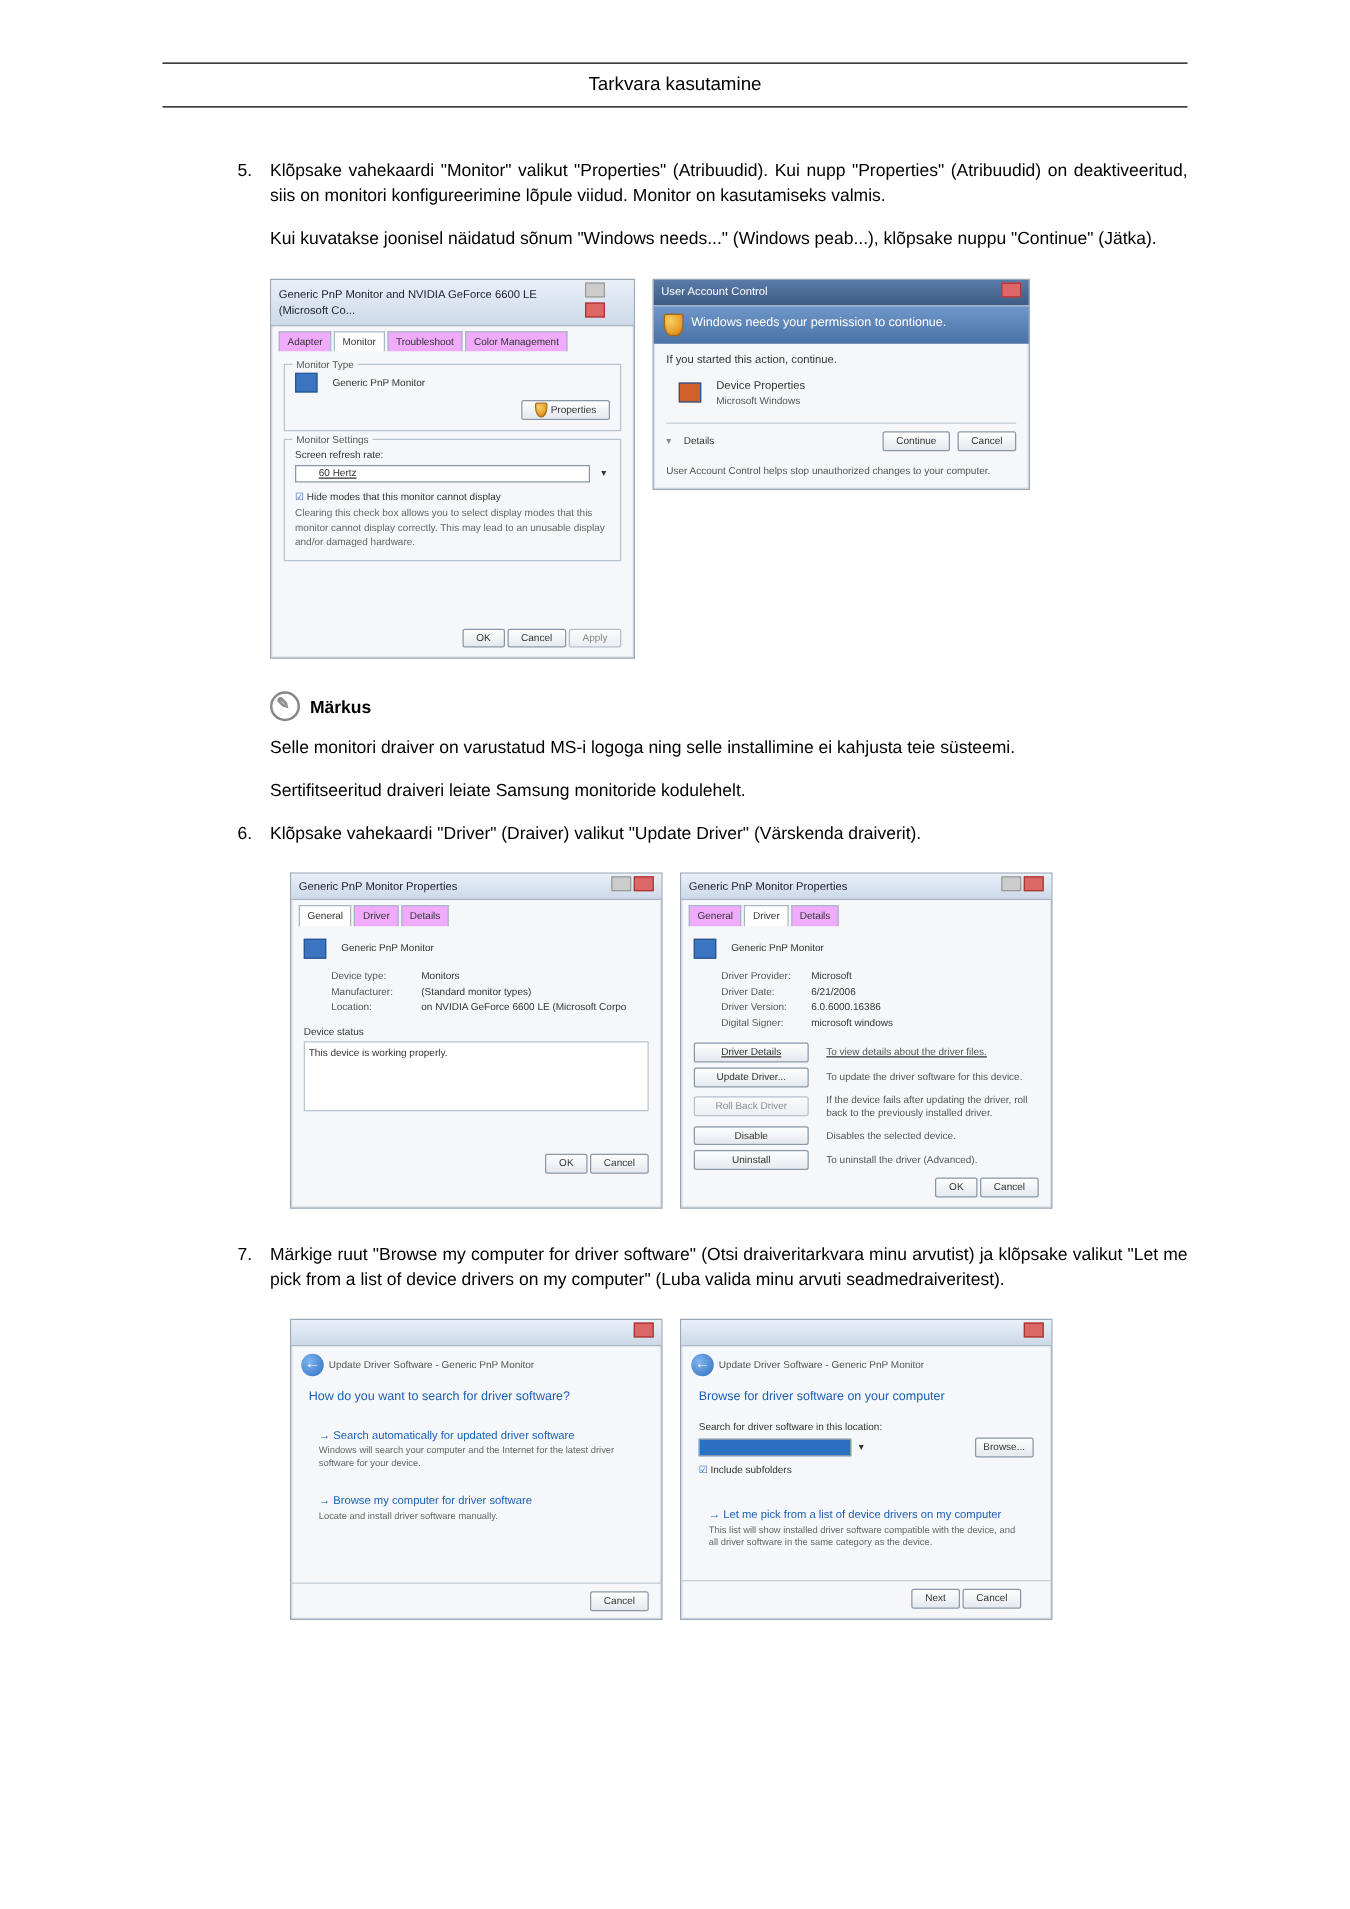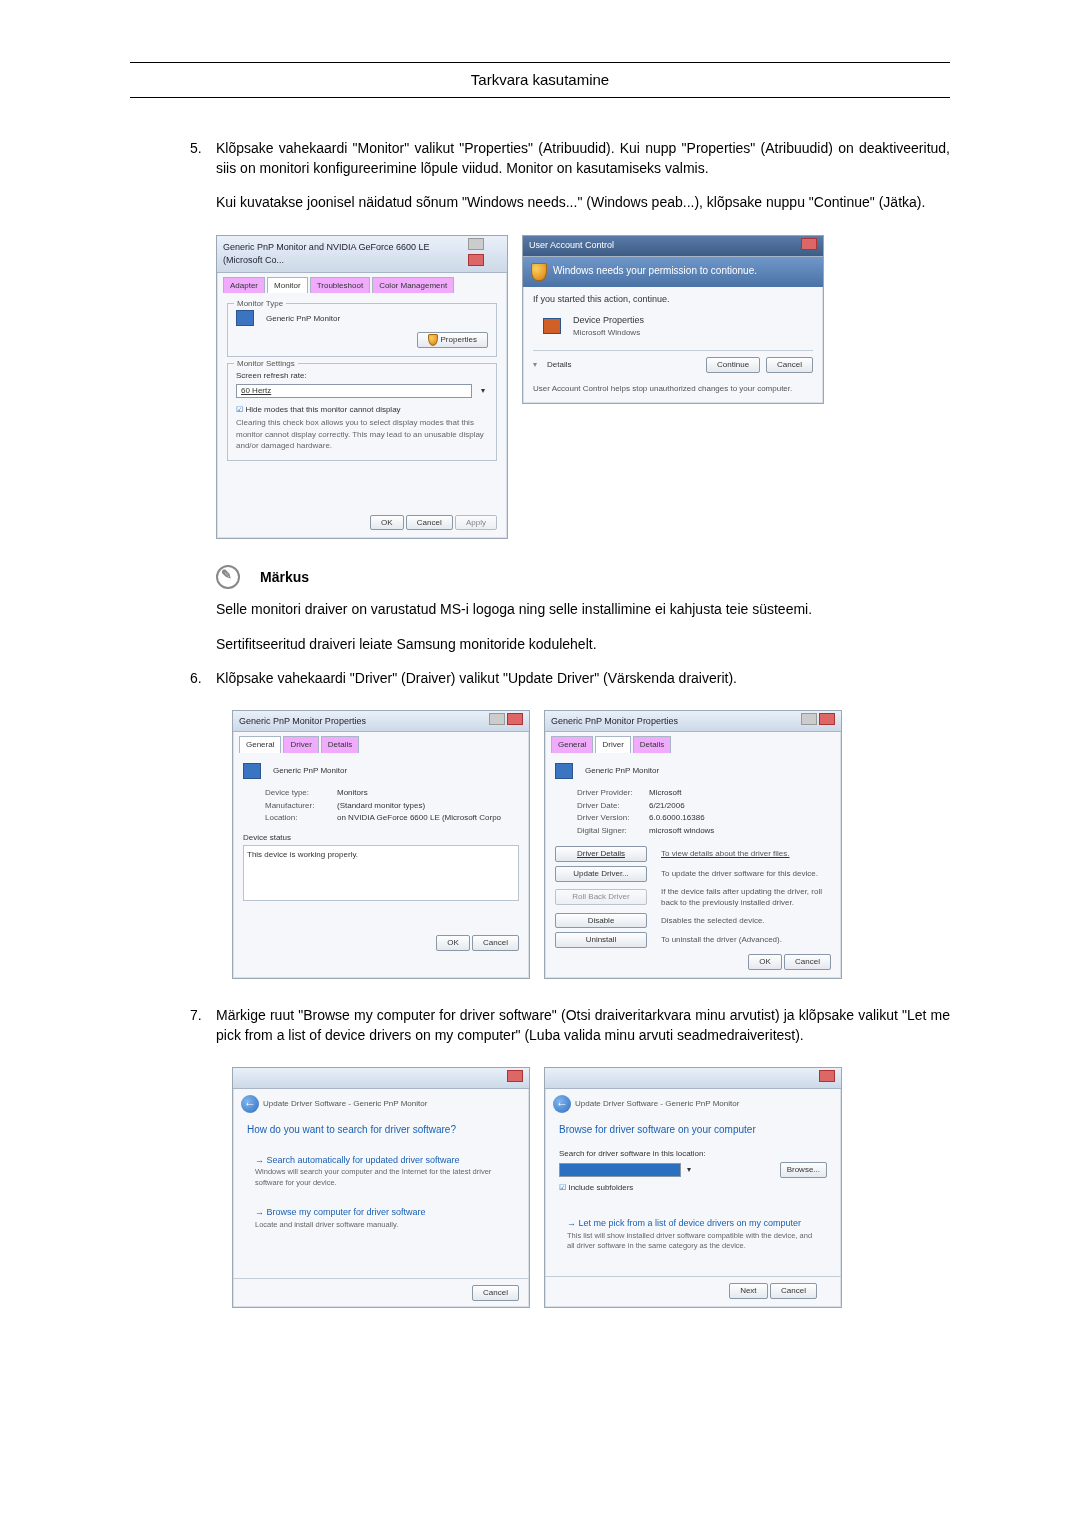--- a/index.html
+++ b/index.html
@@ -12,7 +12,7 @@
   }
   .page {
     width: 1080px;
-    margin: 12px auto;
+    margin: 0 auto;
     padding: 50px 0 60px;
     box-sizing: border-box;
   }

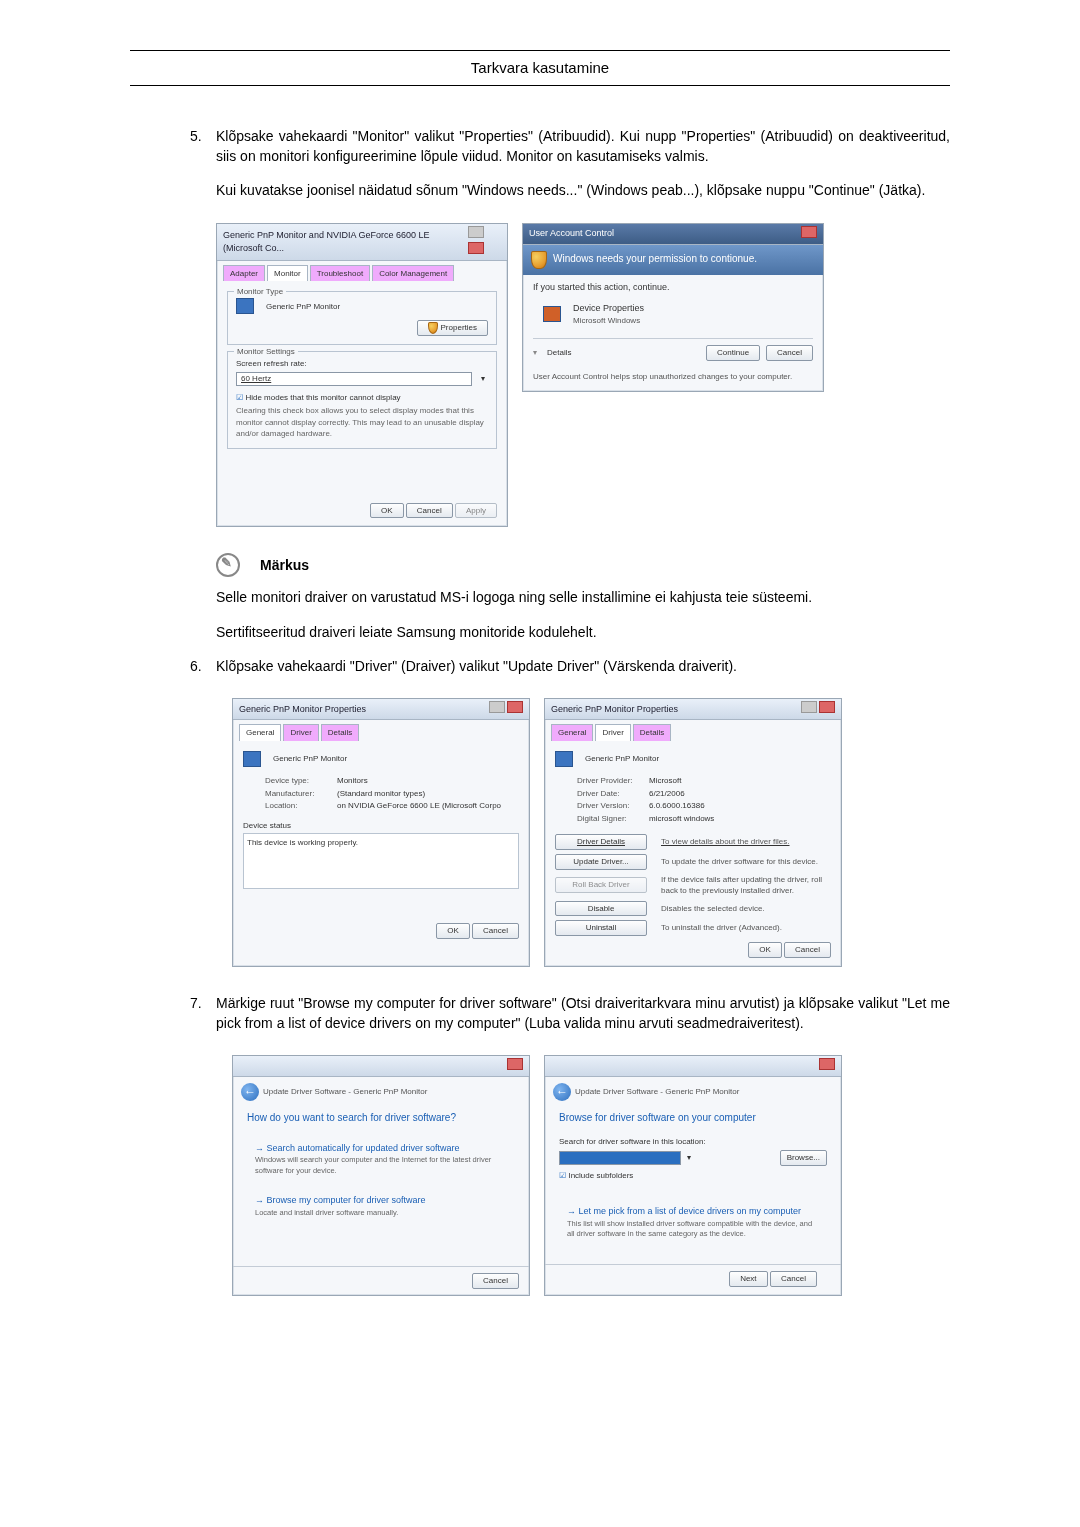--- a/index.html
+++ b/index.html
@@ -128,7 +128,7 @@
   .select {
     border: 1px solid #8a97a6;
     background: #fff;
-    padding: 0 4px;
+    padding: 0 18px;
     font-size: 8px;
     flex: 1;
     text-decoration: underline;

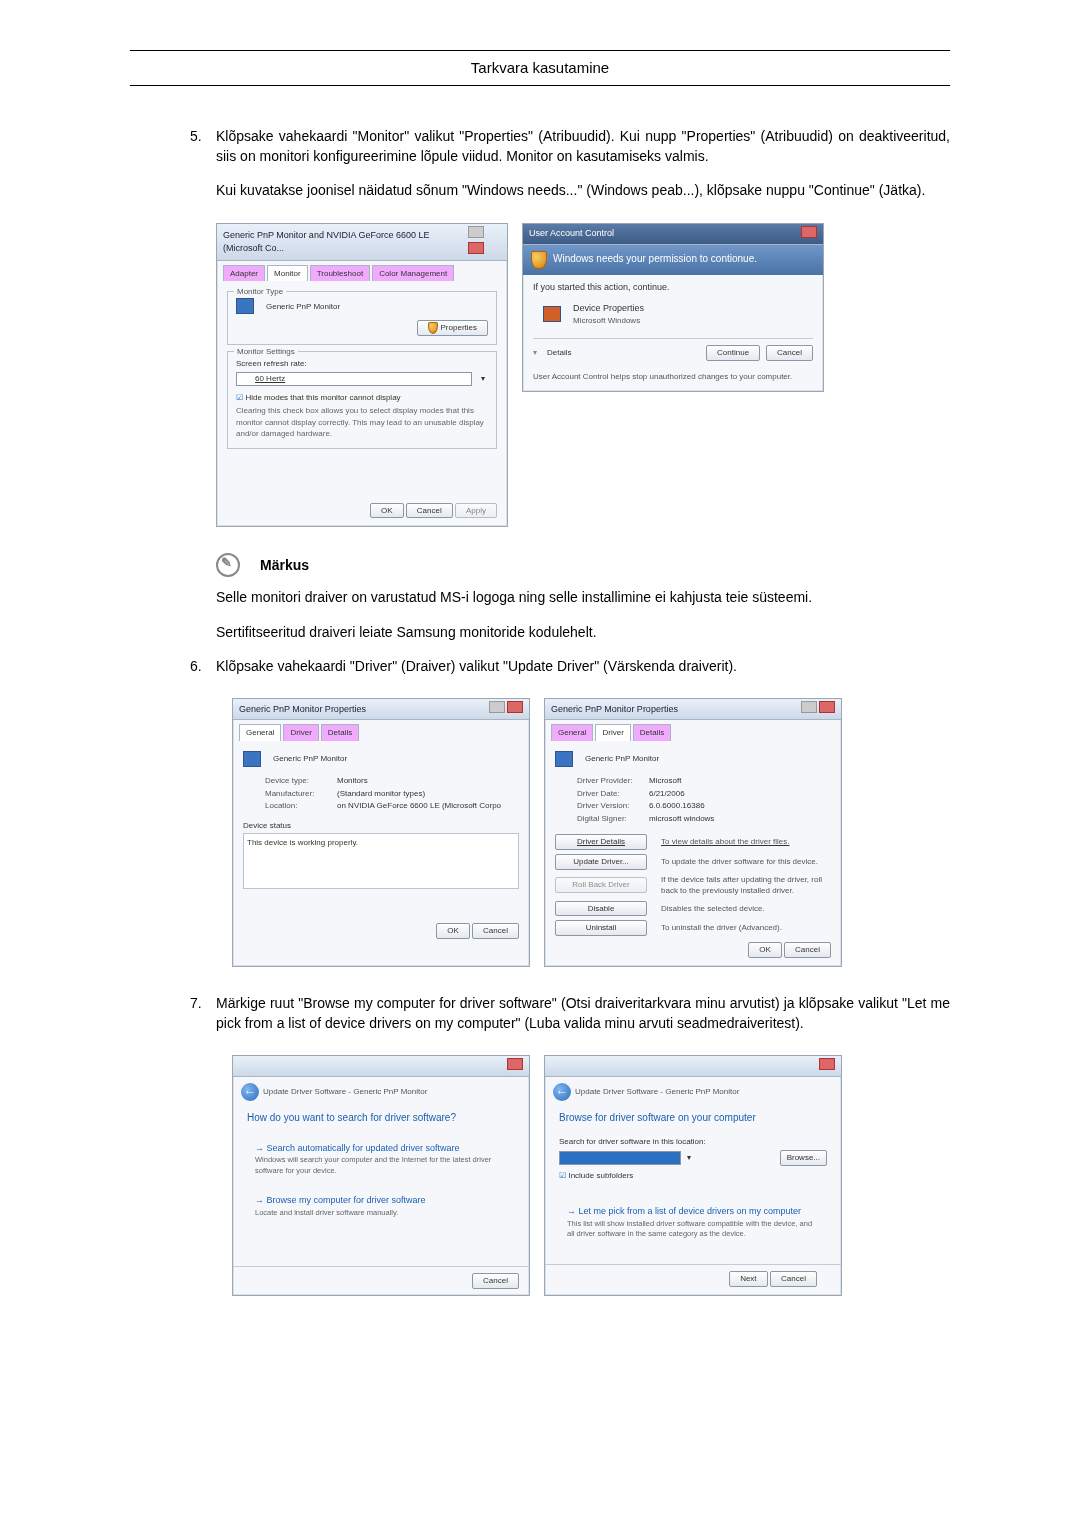--- a/index.html
+++ b/index.html
@@ -144,7 +144,7 @@
   .note-head {
     display: flex;
     align-items: center;
-    gap: 20px;
+    gap: 8px;
     margin: 10px 130px 10px 216px;
     font-weight: bold;
   }

